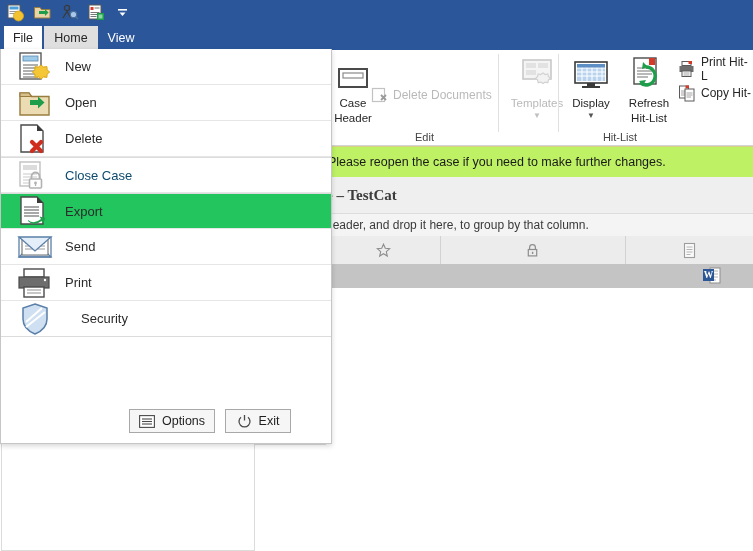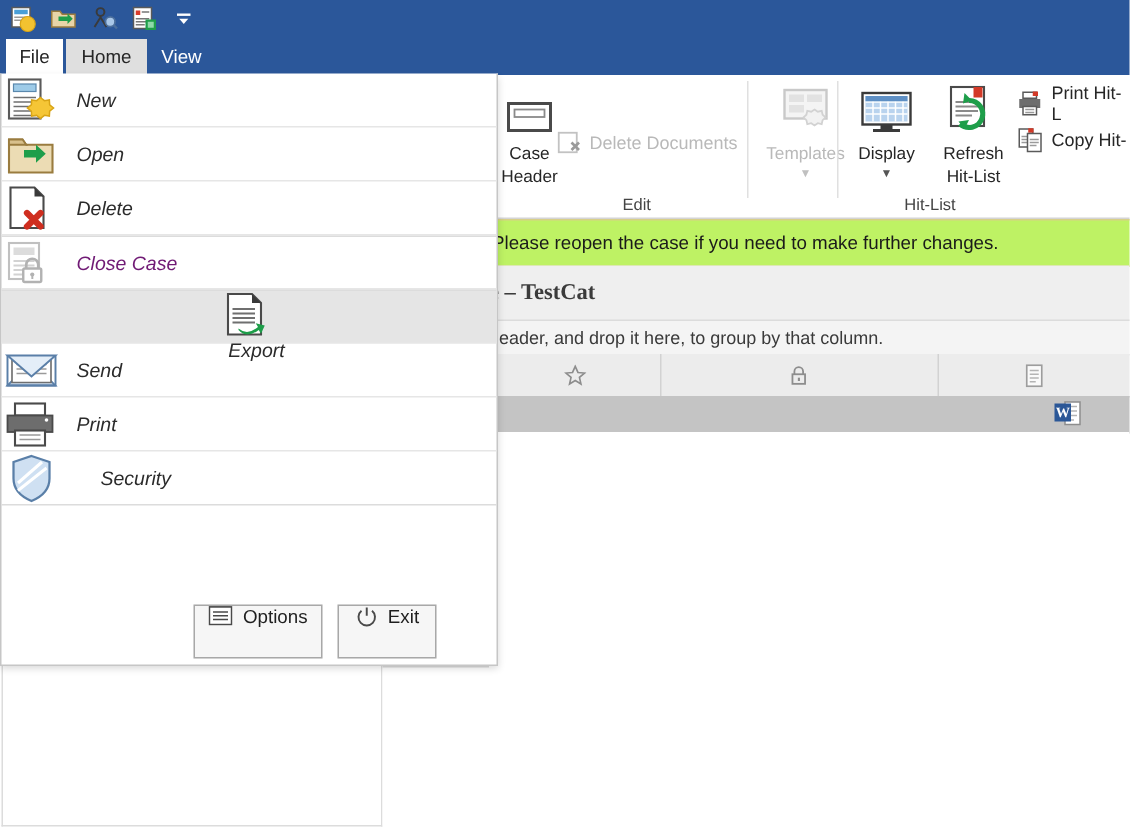--- a/index.html
+++ b/index.html
@@ -112,7 +112,7 @@
   }
   .mitem{
     position:relative;height:36px;display:flex;align-items:center;
-    border-bottom:1px solid #e6e6e6;box-sizing:border-box;font-style:italic;
+    border-bottom:1px solid #e6e6e6;padding-left:14px;box-sizing:border-box;
   }
   .mitem .mic{width:40px;height:36px;display:flex;align-items:center;justify-content:center;}
   .mitem .mlbl{margin-left:10px;font-size:13px;color:#2b2b2b;}

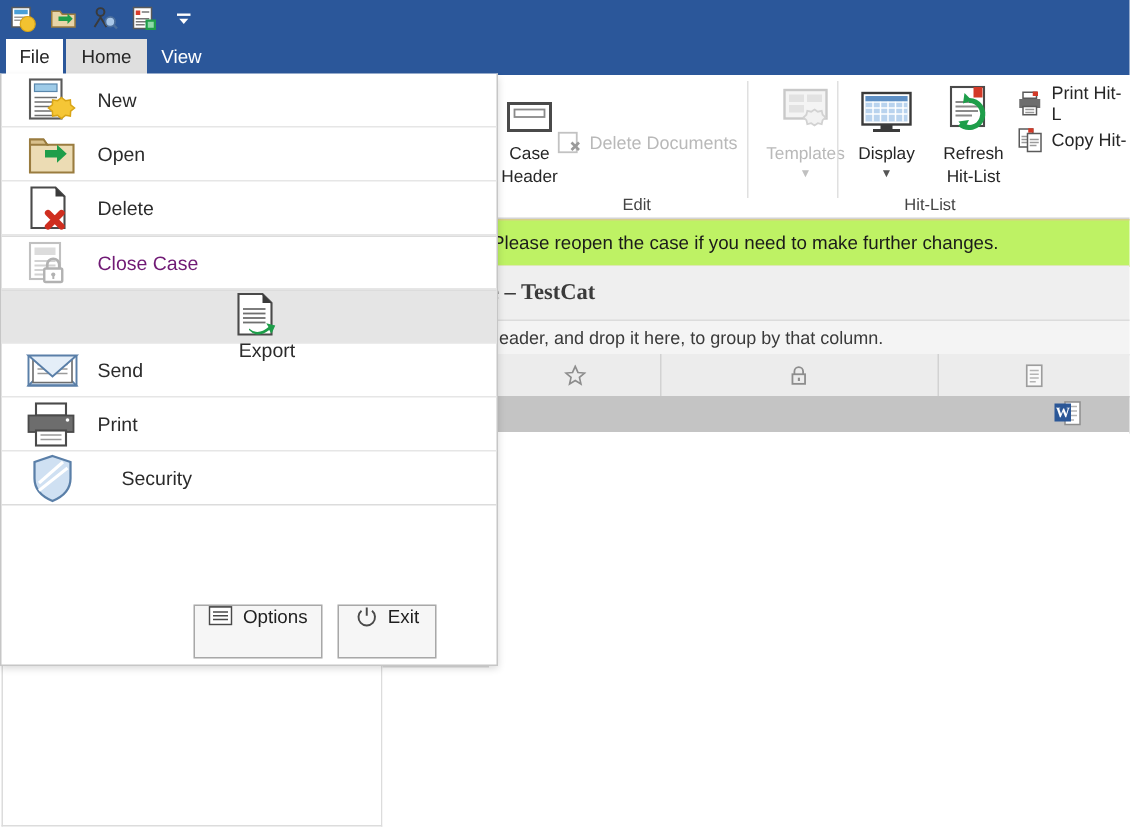--- a/index.html
+++ b/index.html
@@ -117,7 +117,7 @@
   .mitem .mic{width:40px;height:36px;display:flex;align-items:center;justify-content:center;}
   .mitem .mlbl{margin-left:10px;font-size:13px;color:#2b2b2b;}
   .mitem.hover{background:#e5e5e5;flex-direction:column;}
-  .mitem.disabled .mlbl{color:#701a75;}
+  .mitem.disabled .mlbl{color:#0c4a6e;}
   .mitem.seph{border-top:1px solid #dcdcdc;}
   .menufoot{
     position:absolute;left:0;bottom:0;width:330px;height:44px;

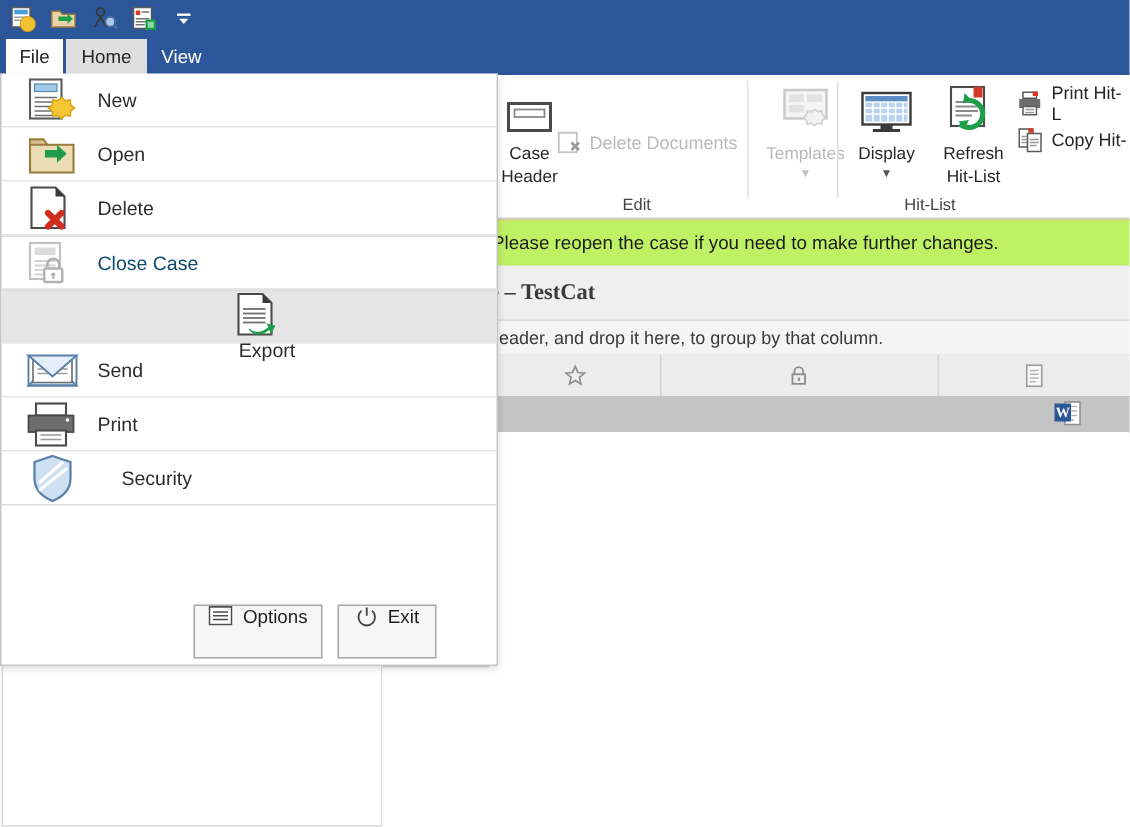--- a/index.html
+++ b/index.html
@@ -116,7 +116,7 @@
   }
   .mitem .mic{width:40px;height:36px;display:flex;align-items:center;justify-content:center;}
   .mitem .mlbl{margin-left:10px;font-size:13px;color:#2b2b2b;}
-  .mitem.hover{background:#e5e5e5;flex-direction:column;}
+  .mitem.hover{background:#22c55e;}
   .mitem.disabled .mlbl{color:#0c4a6e;}
   .mitem.seph{border-top:1px solid #dcdcdc;}
   .menufoot{

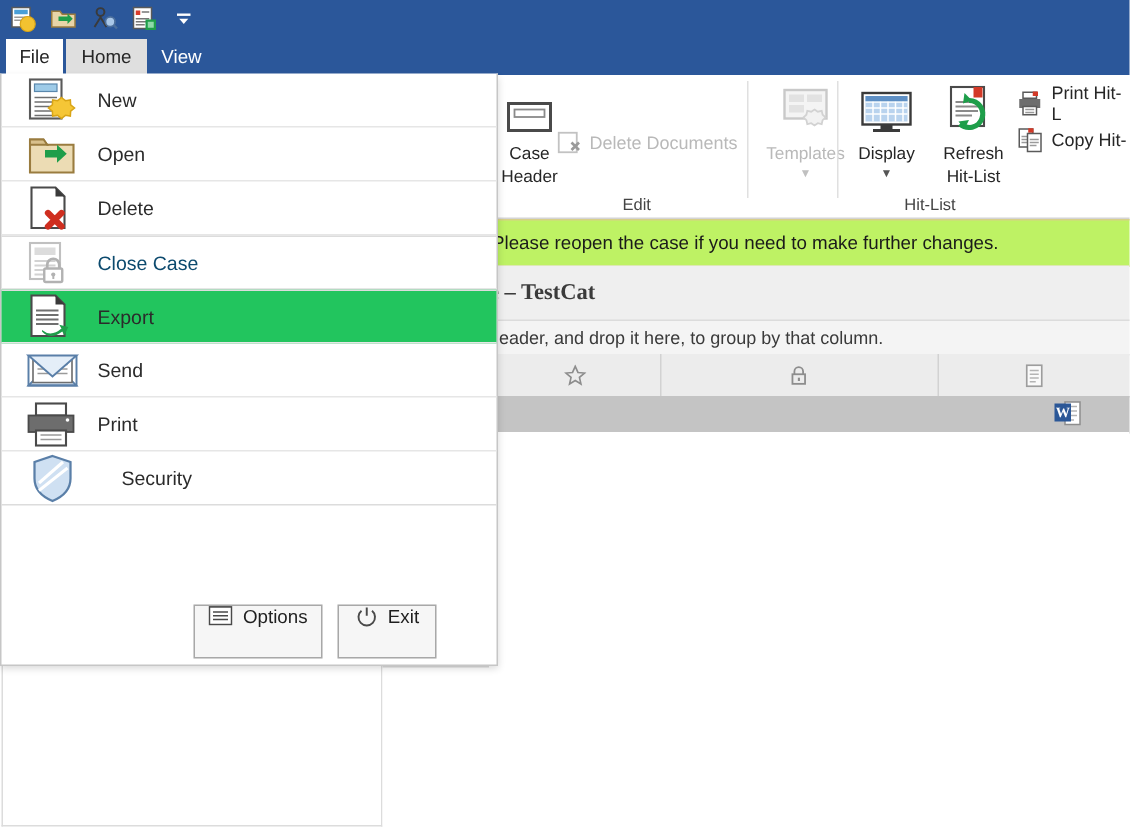--- a/index.html
+++ b/index.html
@@ -125,8 +125,8 @@
     padding-right:40px;box-sizing:border-box;
   }
   .mbtn{
-    height:36px;min-width:86px;border:1px solid #a8a8a8;background:#f6f6f6;
-    display:flex;justify-content:center;gap:7px;
+    height:24px;min-width:86px;border:1px solid #a8a8a8;background:#f6f6f6;
+    display:flex;align-items:center;justify-content:center;gap:7px;
     font-size:12.5px;color:#1f1f1f;box-sizing:border-box;
   }
   

